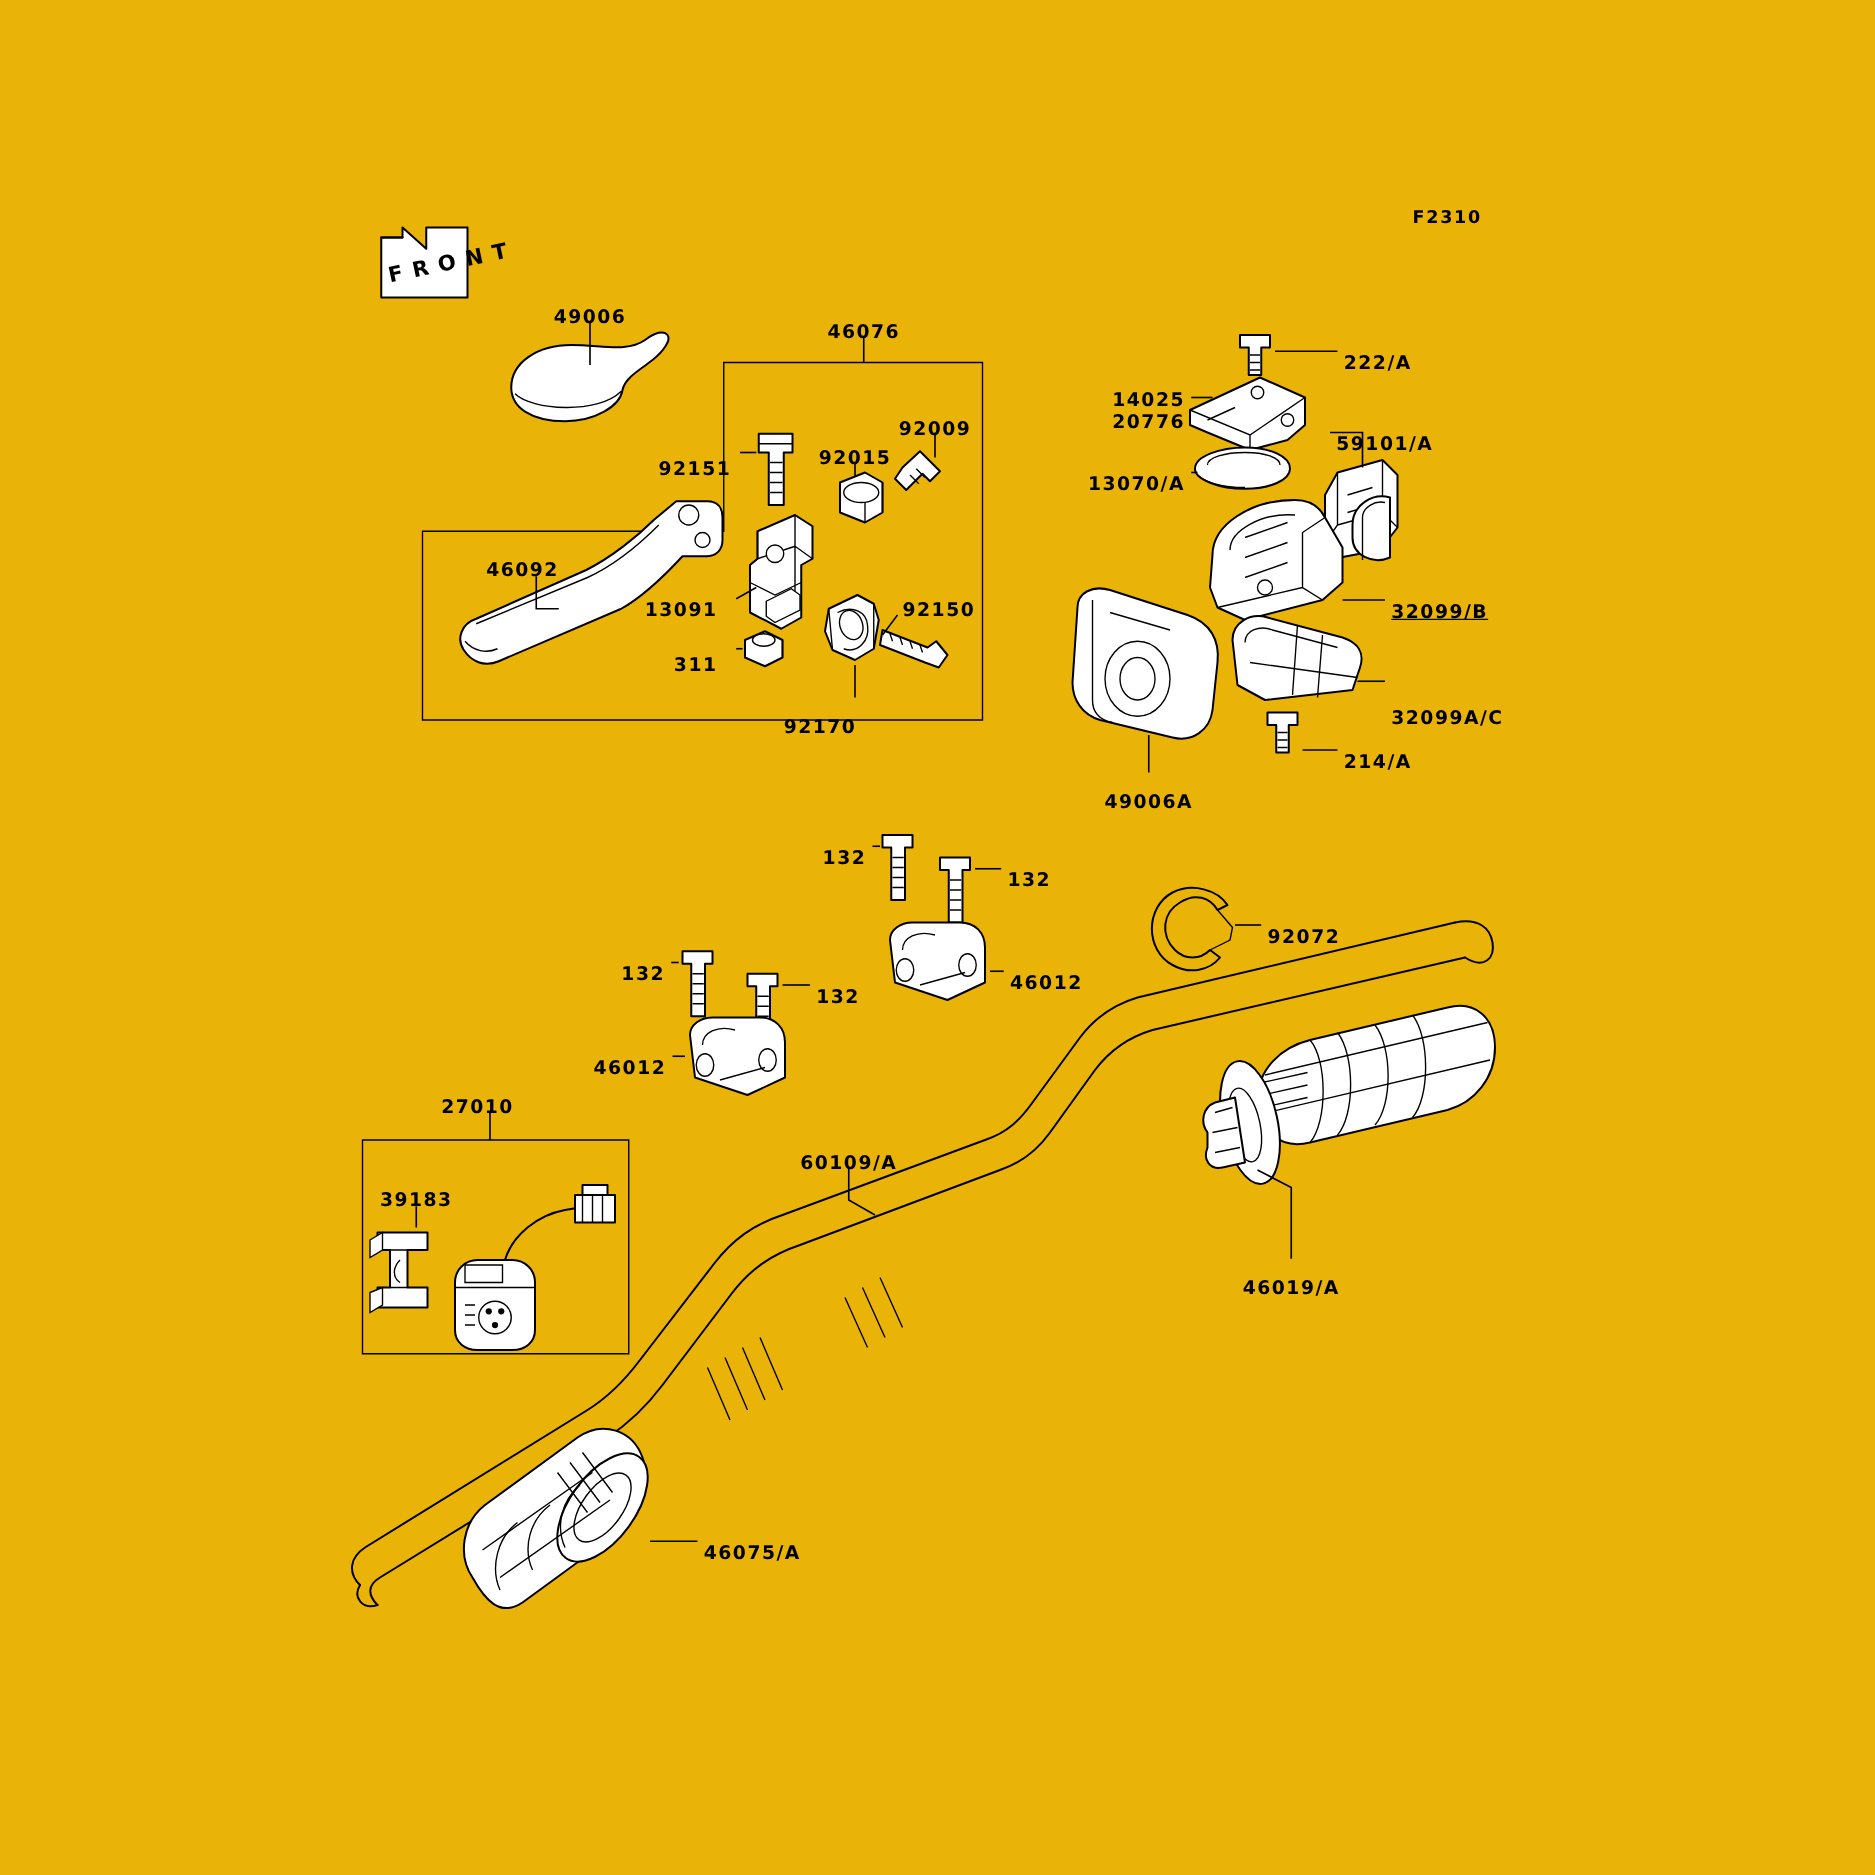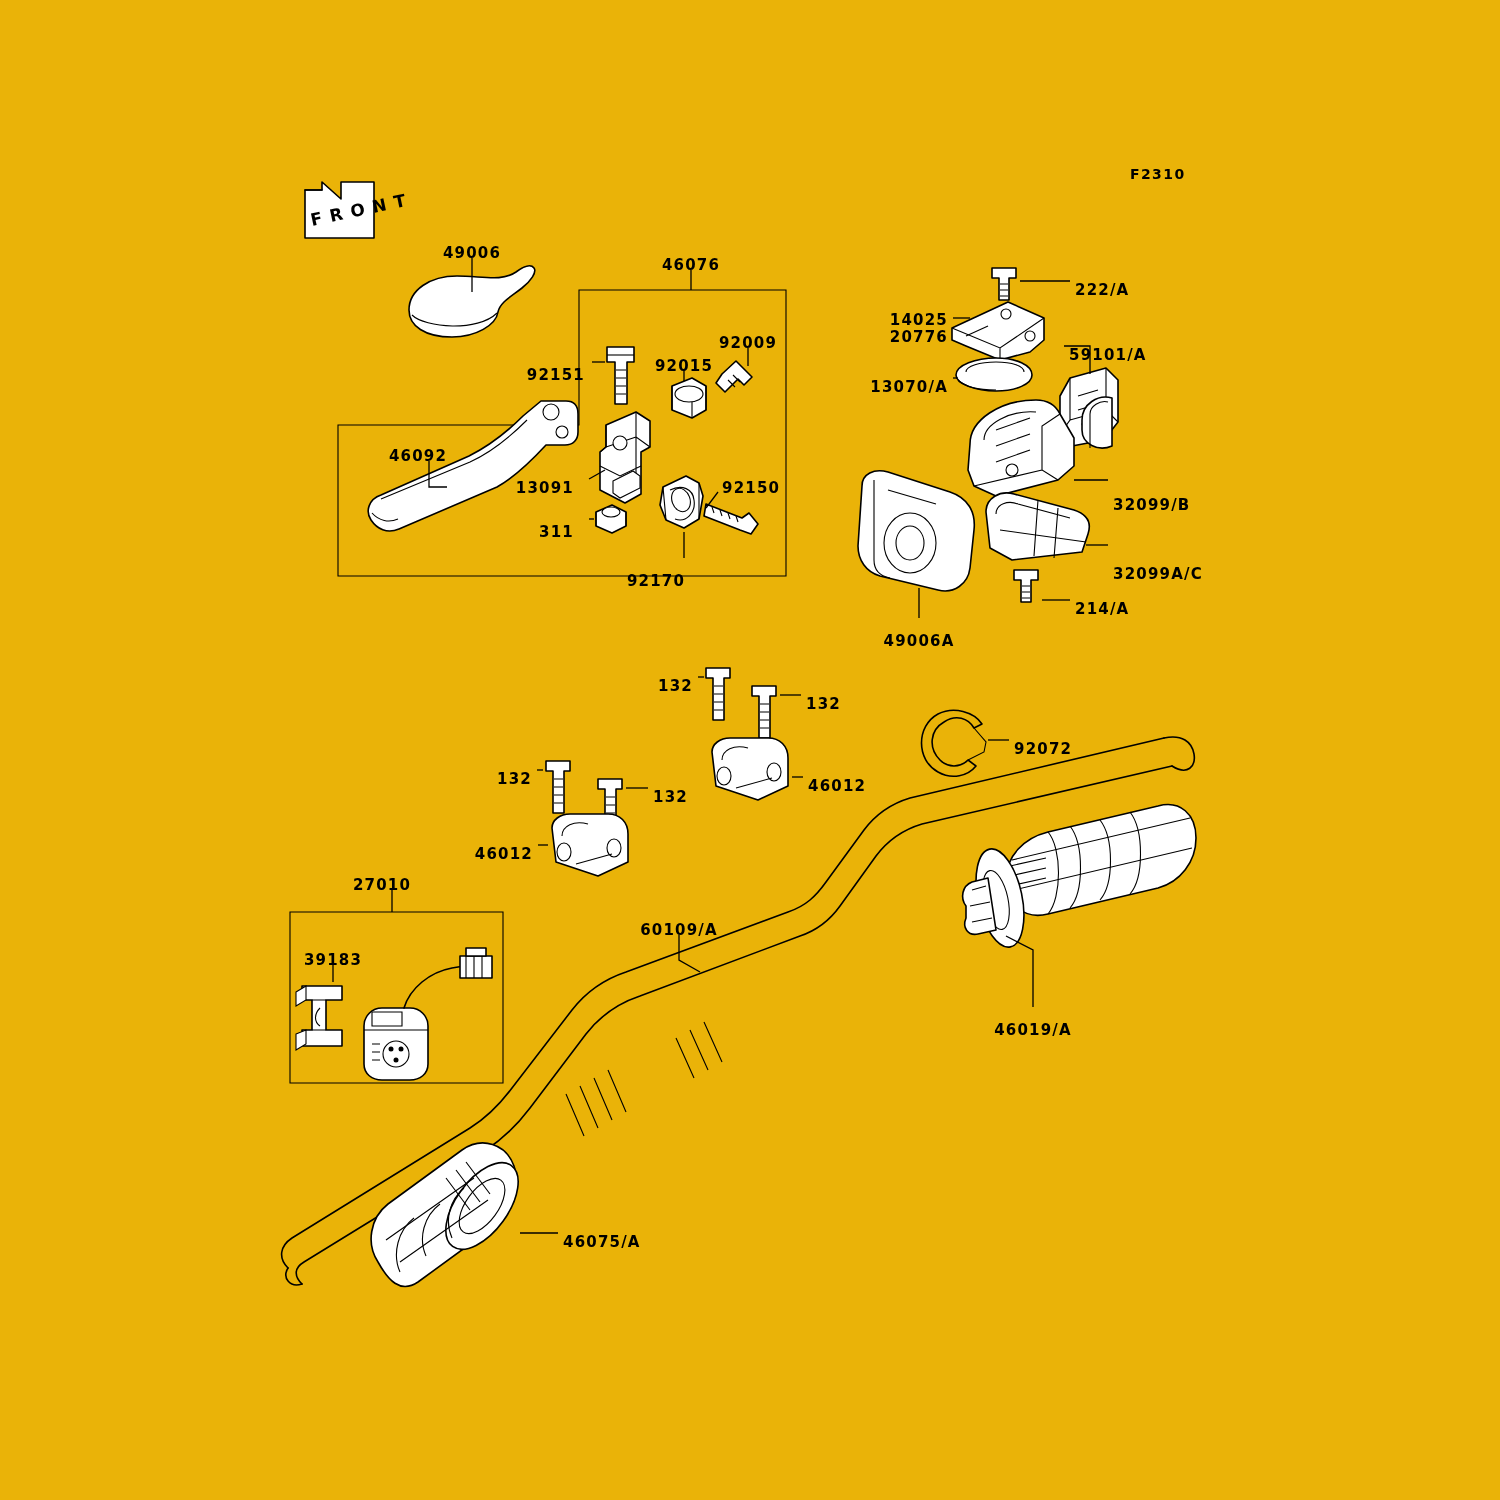--- a/index.html
+++ b/index.html
@@ -328,7 +328,7 @@
       <div class="lbl r" style="left: 948px; top: 328px;">20776</div>
       <div class="lbl" style="left: 1069px; top: 346px;">59101/A</div>
       <div class="lbl r" style="left: 948px; top: 378px;">13070/A</div>
-      <div class="lbl" style="left: 1113px; top: 496px;">32099/B</div>
+      <div class="lbl" style="left: 1113px; top: 480px; text-decoration: underline;">32099/B</div>
       <div class="lbl" style="left: 1113px; top: 545px; margin-top: 20px;">32099A/C</div>
       <div class="lbl" style="left: 1075px; top: 600px;">214/A</div>
       <div class="lbl c" style="left: 919px; top: 632px;">49006A</div>

